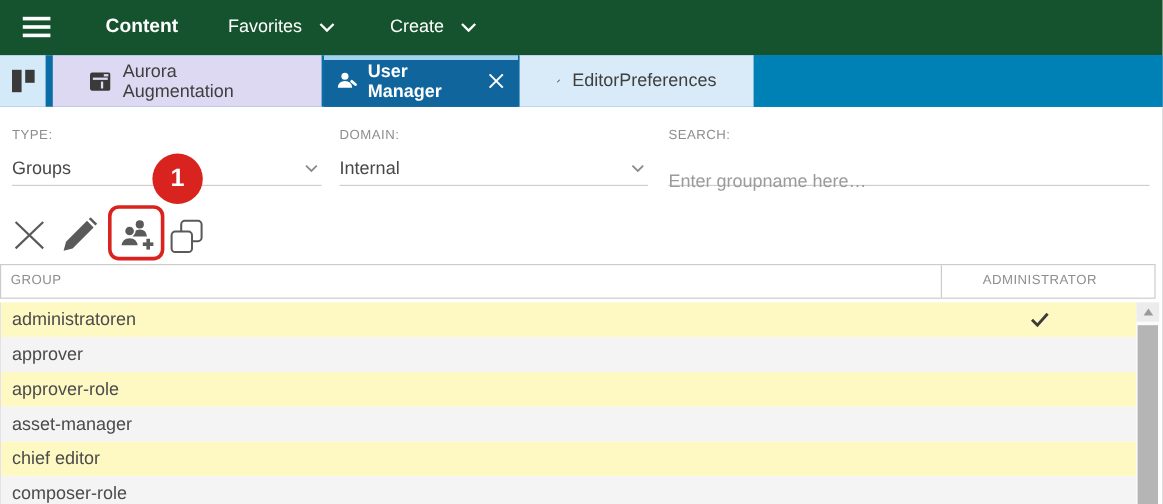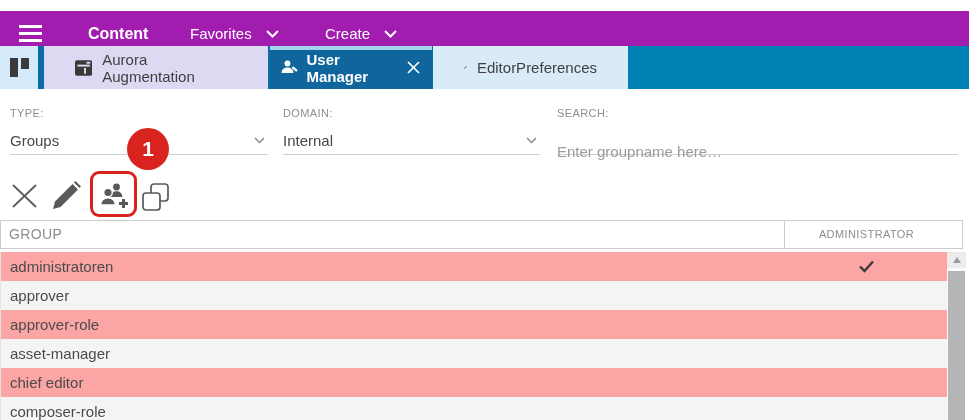--- a/index.html
+++ b/index.html
@@ -7,7 +7,7 @@
   .screen{ position:relative; width:969px; height:420px; background:#fff; overflow:hidden; }
 
   
-  .topbar{ position:absolute; top:0; left:0; width:969px; height:46px; background:#a21caf;margin-top:11px; }
+  .topbar{ position:absolute; top:0; left:0; width:969px; height:46px; background:#14532d; }
   .hamburger{ position:absolute; left:19px; top:14px; width:23px; height:17px; cursor:pointer; }
   .hamburger span{ display:block; height:3.4px; background:#fff; margin-bottom:3.4px; }
   .topbar-title{ position:absolute; left:88px; top:0; line-height:45px; color:#fff; font-size:16px; font-weight:bold; cursor:pointer; }

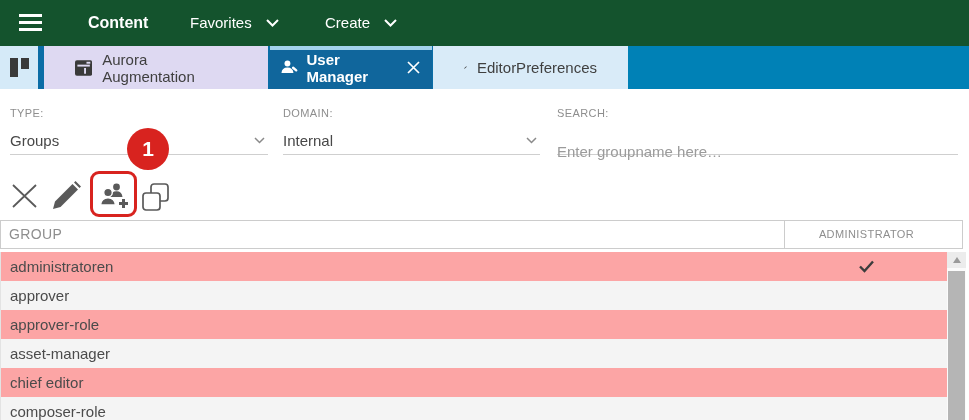--- a/index.html
+++ b/index.html
@@ -48,7 +48,7 @@
 
   
   .table-header{ position:absolute; top:220px; left:0; width:963px; height:29px; background:#fff; border:1px solid #cccccc; }
-  .col-group{ position:absolute; left:8px; top:0; line-height:27px; font-size:14px; color:#8e8e8e; letter-spacing:.4px; cursor:pointer;text-align:right; }
+  .col-group{ position:absolute; left:8px; top:0; line-height:27px; font-size:11px; color:#8e8e8e; letter-spacing:.4px; cursor:pointer;text-align:right; }
   .col-sep{ position:absolute; left:783px; top:0; width:1px; height:27px; background:#cccccc; }
   .col-admin{ position:absolute; left:784px; top:0; width:163px; text-align:center; line-height:27px; font-size:11px; color:#8e8e8e; letter-spacing:.4px; cursor:pointer; }
 

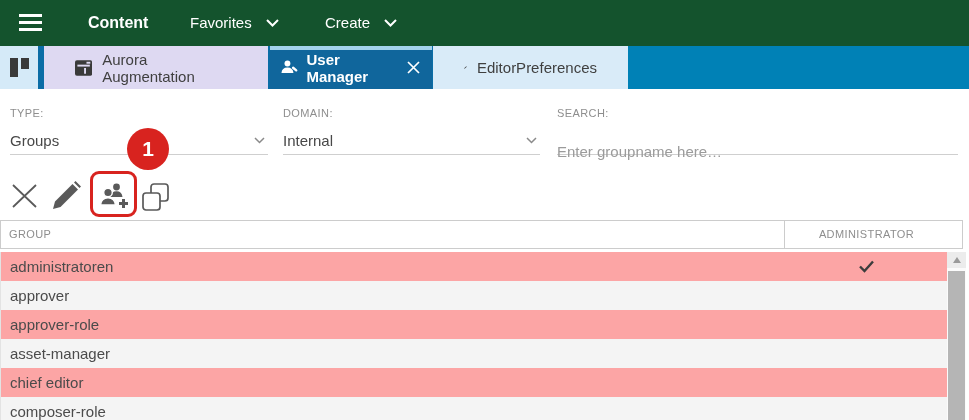--- a/index.html
+++ b/index.html
@@ -53,7 +53,7 @@
   .col-admin{ position:absolute; left:784px; top:0; width:163px; text-align:center; line-height:27px; font-size:11px; color:#8e8e8e; letter-spacing:.4px; cursor:pointer; }
 
   .table-body{ position:absolute; top:252px; left:0; width:947px; border-left:1px solid #e3e3e3; }
-  .row{ position:relative; height:29px; background:#fca5a5; cursor:pointer; }
+  .row{ position:relative; height:29px; background:#fef9c3; cursor:pointer; }
   .row.alt{ background:#f4f4f4; }
   .row-group{ position:absolute; left:9px; top:0; line-height:29px; font-size:15px; color:#4b4b4b; }
   .row-admin{ position:absolute; left:784px; top:0; width:163px; height:29px; display:flex; align-items:center; justify-content:center; }

